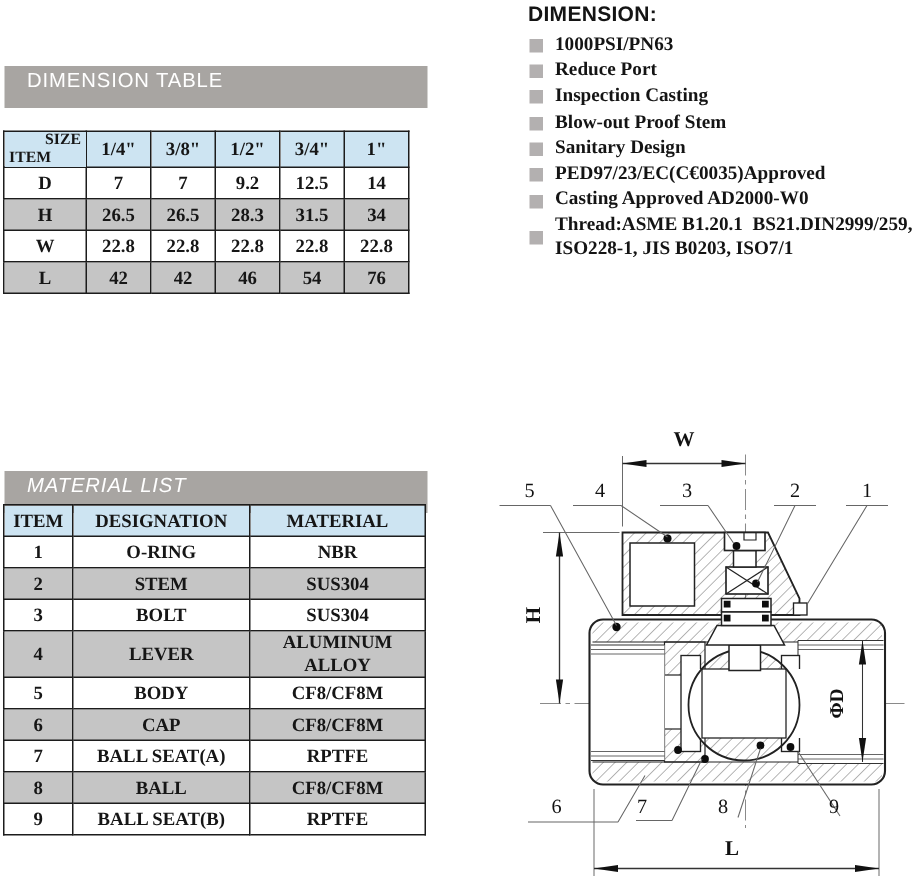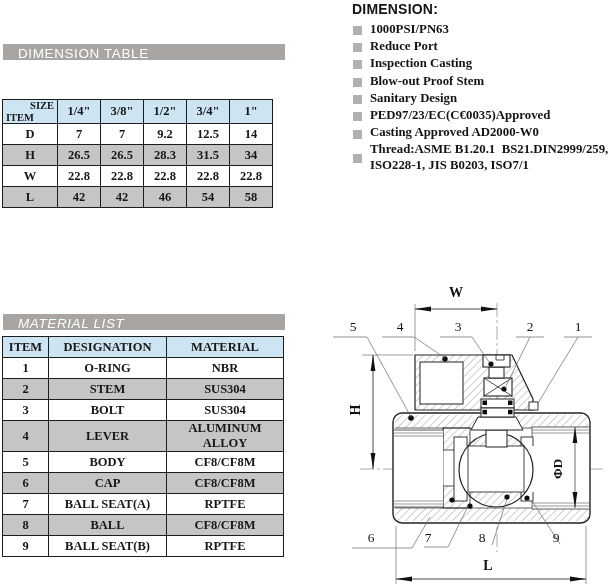--- a/index.html
+++ b/index.html
@@ -7,7 +7,7 @@
           font-family:"Liberation Serif", serif; color:#141414; }
 
   
-  .bar { position:absolute; left:3px; width:267px; height:16px; background:#a8a5a2;
+  .bar { position:absolute; left:3px; width:267px; height:28px; background:#a8a5a2;
          color:#ffffff; font-family:"Liberation Sans", sans-serif; font-size:13.5px;
          line-height:20px; padding-left:15px; letter-spacing:0.6px; }
   .bar.dim { top:44px; }

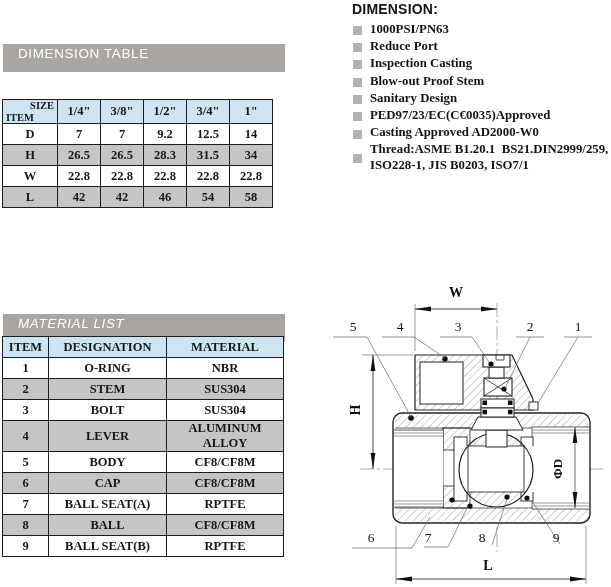--- a/index.html
+++ b/index.html
@@ -20,7 +20,7 @@
   tr.blue td { background:#cde4f2; }
   tr.gray td { background:#c5c5c5; }
 
-  .dim-table { left:2px; top:99px; width:270px;border-radius:19px; }
+  .dim-table { left:2px; top:87px; width:270px;border-radius:19px; }
   .dim-table td { height:20px; }
   .dim-table tr.blue td { height:23px; }
 

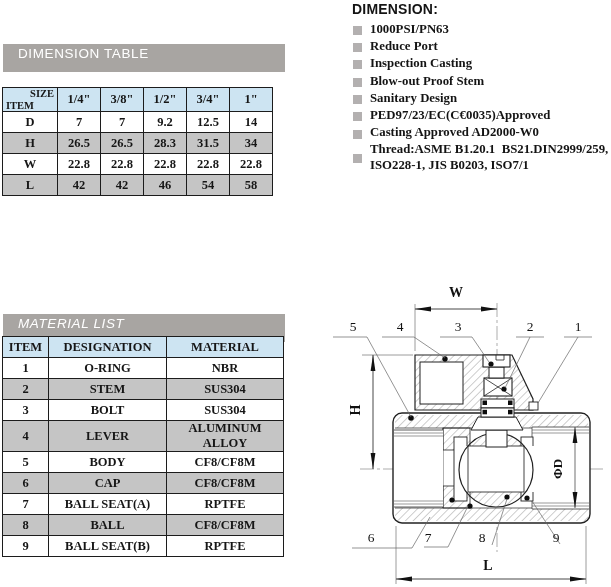--- a/index.html
+++ b/index.html
@@ -104,7 +104,7 @@
       <td>42</td>
       <td>46</td>
       <td>54</td>
-      <td>58</td>
+      <td>76</td>
     </tr>
   </tbody>
     </table>

